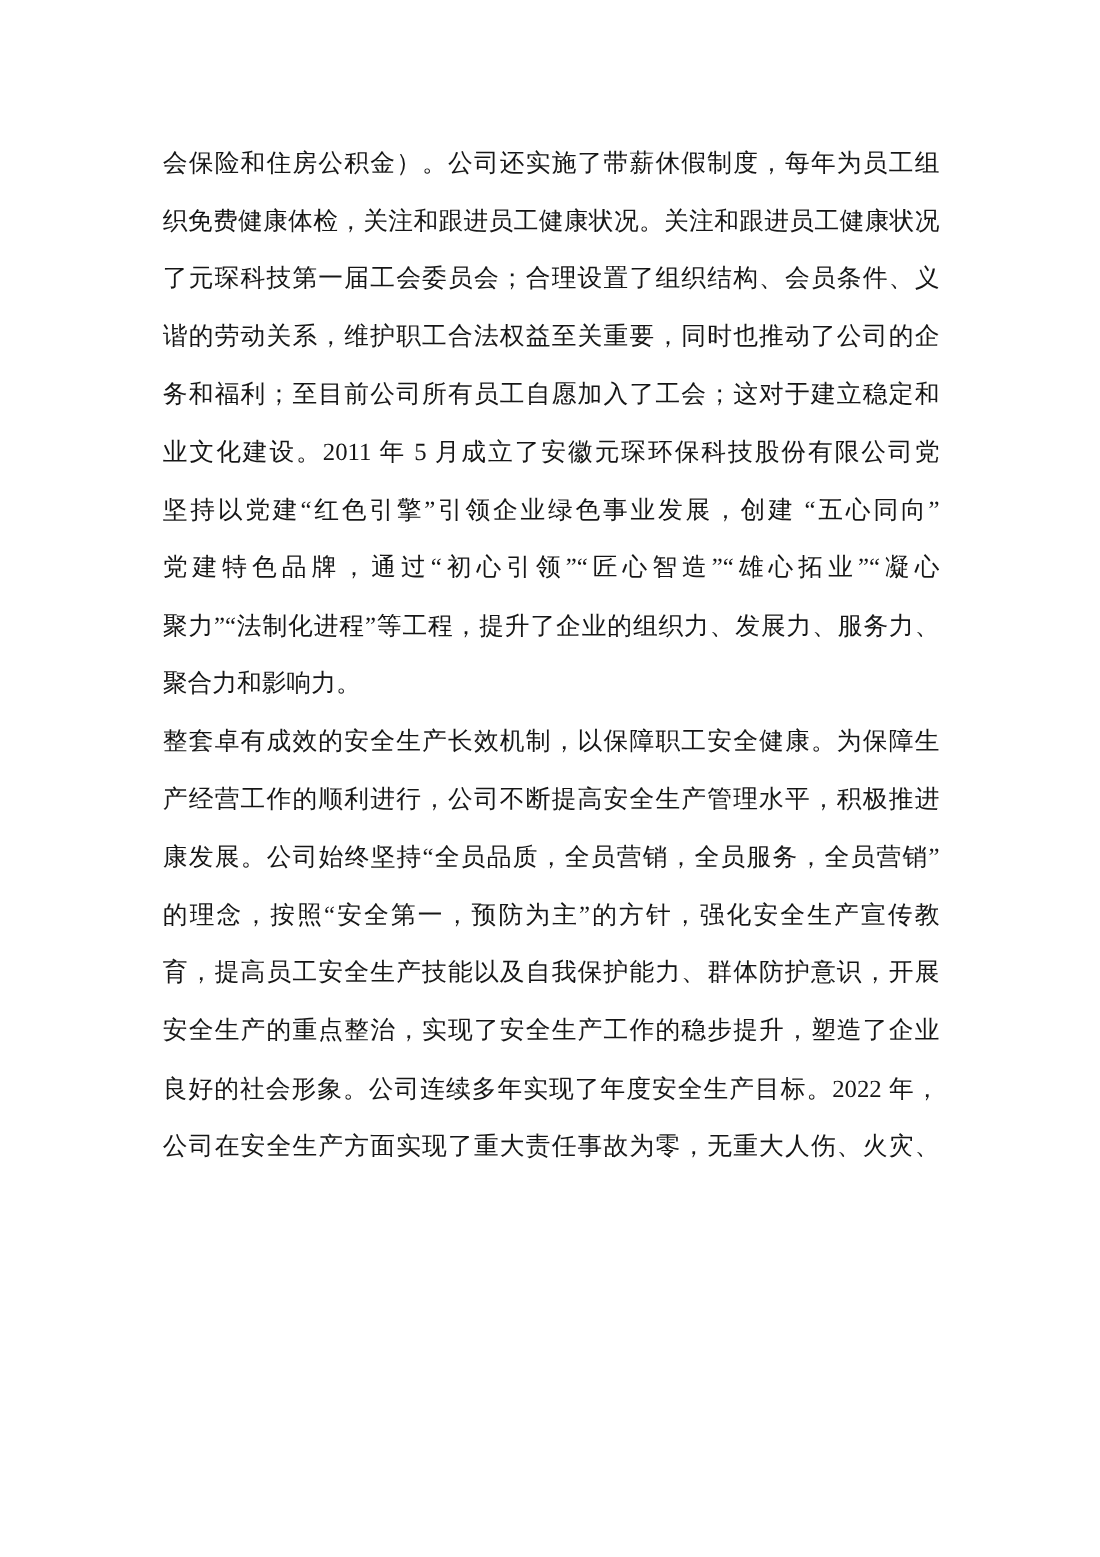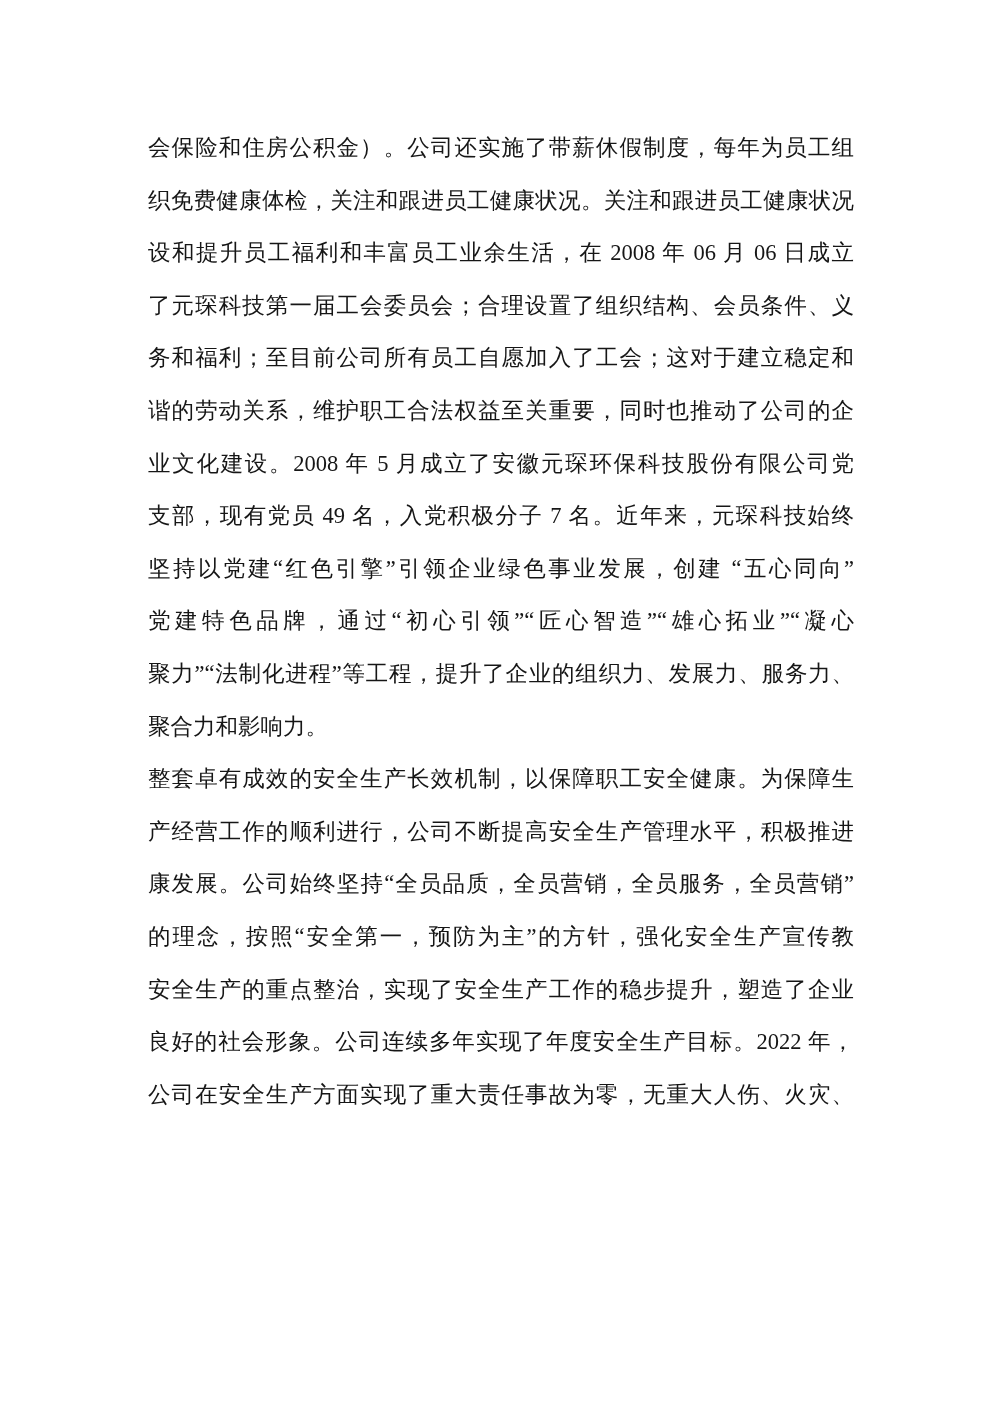--- a/index.html
+++ b/index.html
@@ -46,7 +46,6 @@
   <div class="text-block">
       <div class="line">会保险和住房公积金）。公司还实施了带薪休假制度，每年为员工组</div>
       <div class="line">织免费健康体检，关注和跟进员工健康状况。关注和跟进员工健康状况</div>
-      <div class="line">设和提升员工福利和丰富员工业余生活，在 2008 年 06 月 06 日成立</div>
       <div class="line">了元琛科技第一届工会委员会；合理设置了组织结构、会员条件、义</div>
       <div class="line">务和福利；至目前公司所有员工自愿加入了工会；这对于建立稳定和</div>
       <div class="line">谐的劳动关系，维护职工合法权益至关重要，同时也推动了公司的企</div>

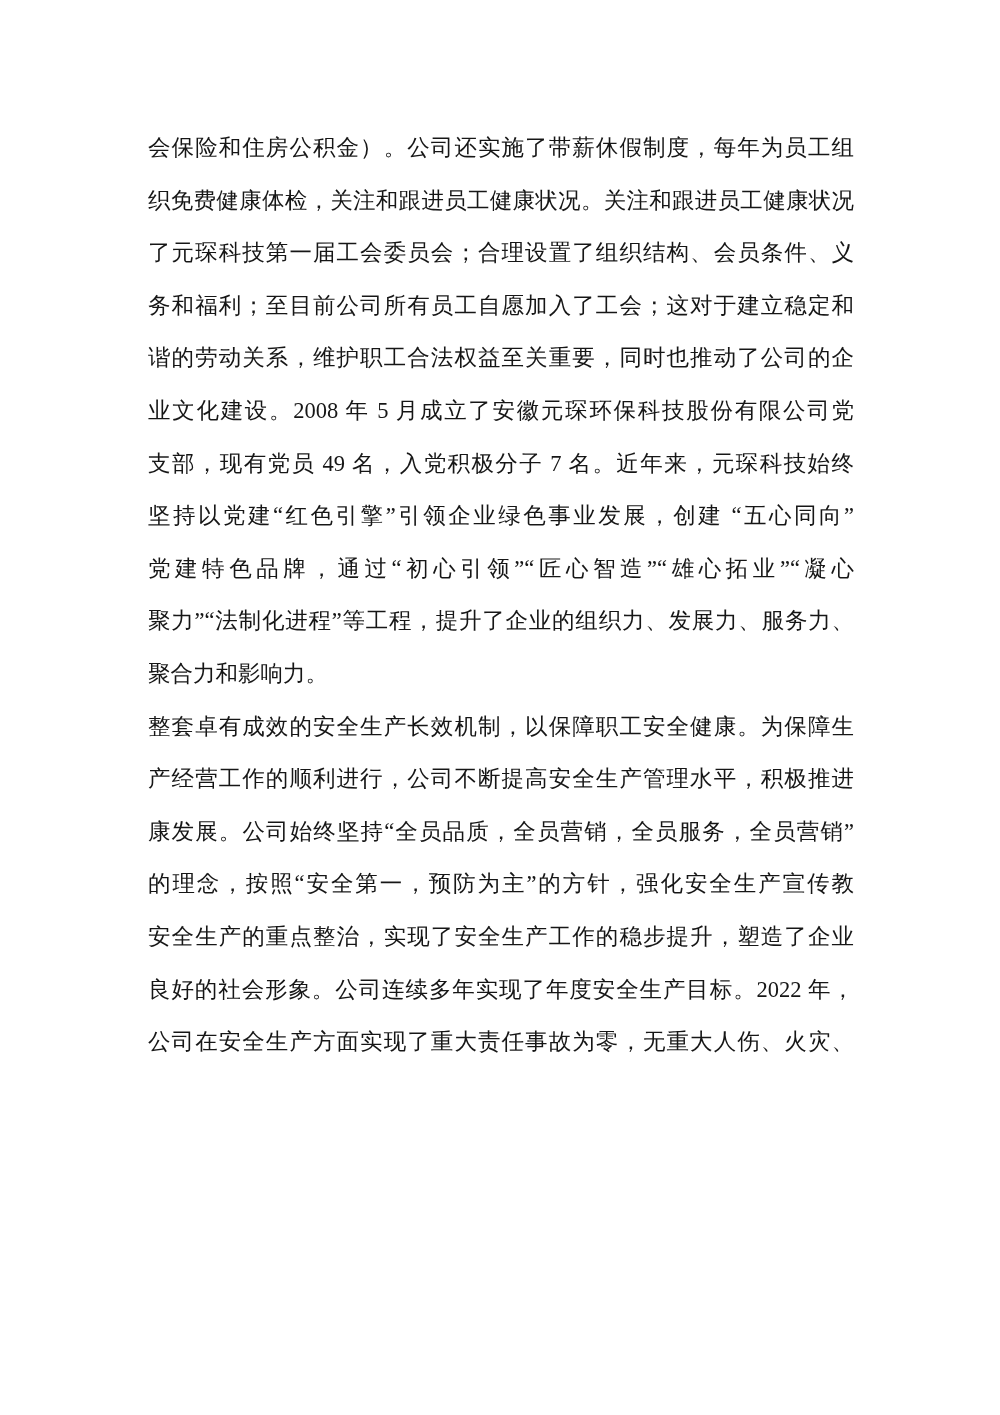--- a/index.html
+++ b/index.html
@@ -47,8 +47,8 @@
       <div class="line">会保险和住房公积金）。公司还实施了带薪休假制度，每年为员工组</div>
       <div class="line">织免费健康体检，关注和跟进员工健康状况。关注和跟进员工健康状况</div>
       <div class="line">了元琛科技第一届工会委员会；合理设置了组织结构、会员条件、义</div>
+      <div class="line">谐的劳动关系，维护职工合法权益至关重要，同时也推动了公司的企</div>
       <div class="line">务和福利；至目前公司所有员工自愿加入了工会；这对于建立稳定和</div>
-      <div class="line">谐的劳动关系，维护职工合法权益至关重要，同时也推动了公司的企</div>
       <div class="line">业文化建设。2008 年 5 月成立了安徽元琛环保科技股份有限公司党</div>
       <div class="line">支部，现有党员 49 名，入党积极分子 7 名。近年来，元琛科技始终</div>
       <div class="line">坚持以党建“红色引擎”引领企业绿色事业发展，创建 “五心同向”</div>

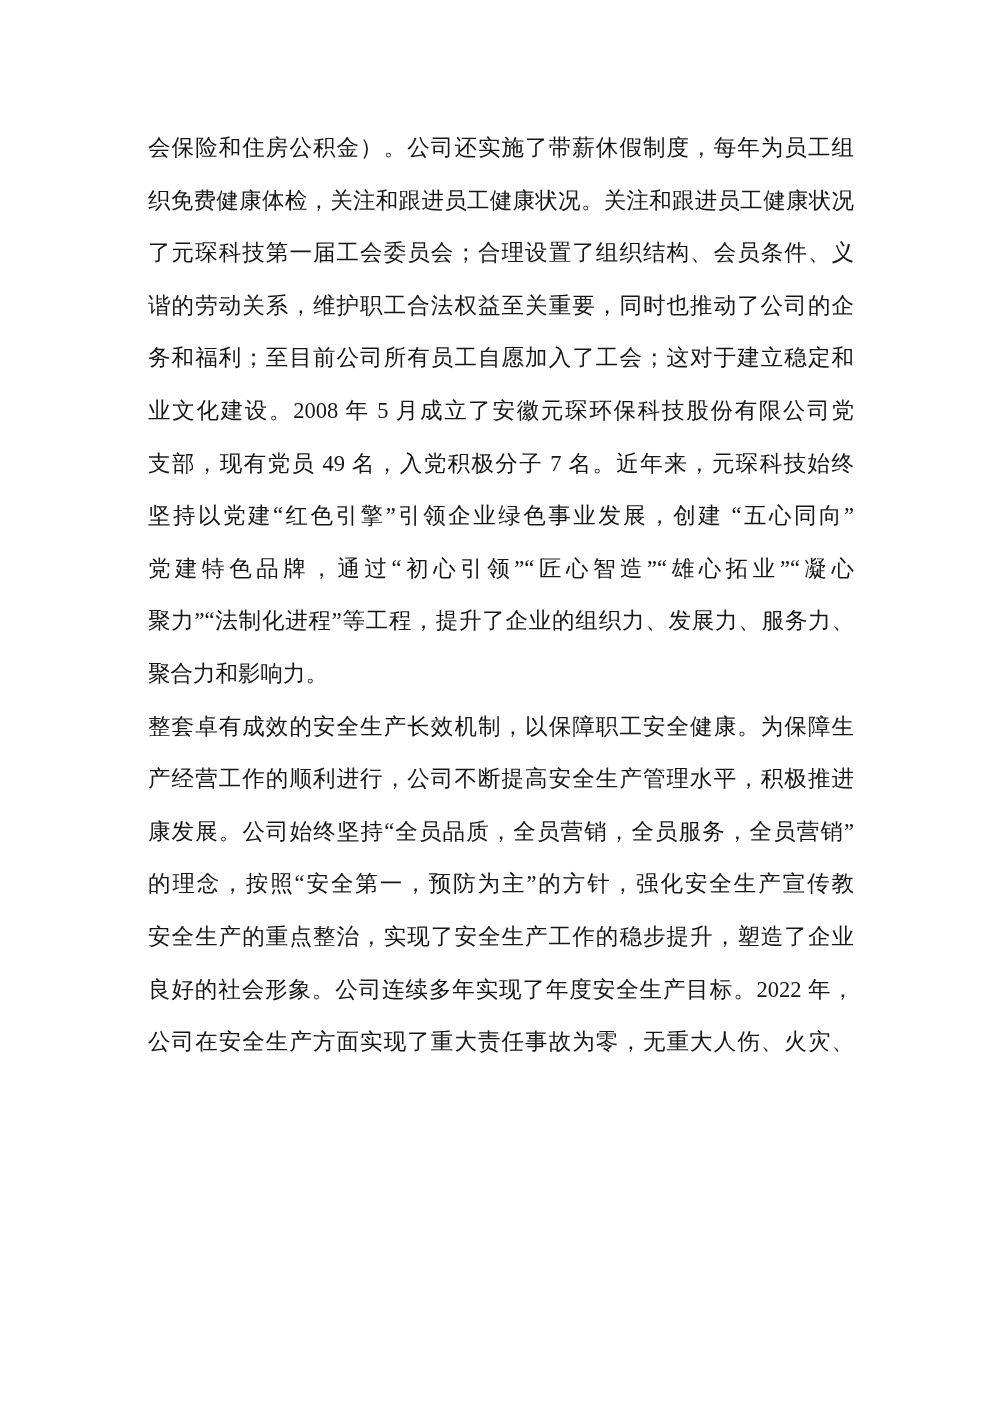--- a/index.html
+++ b/index.html
@@ -49,7 +49,7 @@
       <div class="line">了元琛科技第一届工会委员会；合理设置了组织结构、会员条件、义</div>
       <div class="line">谐的劳动关系，维护职工合法权益至关重要，同时也推动了公司的企</div>
       <div class="line">务和福利；至目前公司所有员工自愿加入了工会；这对于建立稳定和</div>
-      <div class="line">业文化建设。2008 年 5 月成立了安徽元琛环保科技股份有限公司党</div>
+      <div class="line">业文化建设。2011 年 5 月成立了安徽元琛环保科技股份有限公司党</div>
       <div class="line">支部，现有党员 49 名，入党积极分子 7 名。近年来，元琛科技始终</div>
       <div class="line">坚持以党建“红色引擎”引领企业绿色事业发展，创建 “五心同向”</div>
       <div class="line">党建特色品牌，通过“初心引领”“匠心智造”“雄心拓业”“凝心</div>

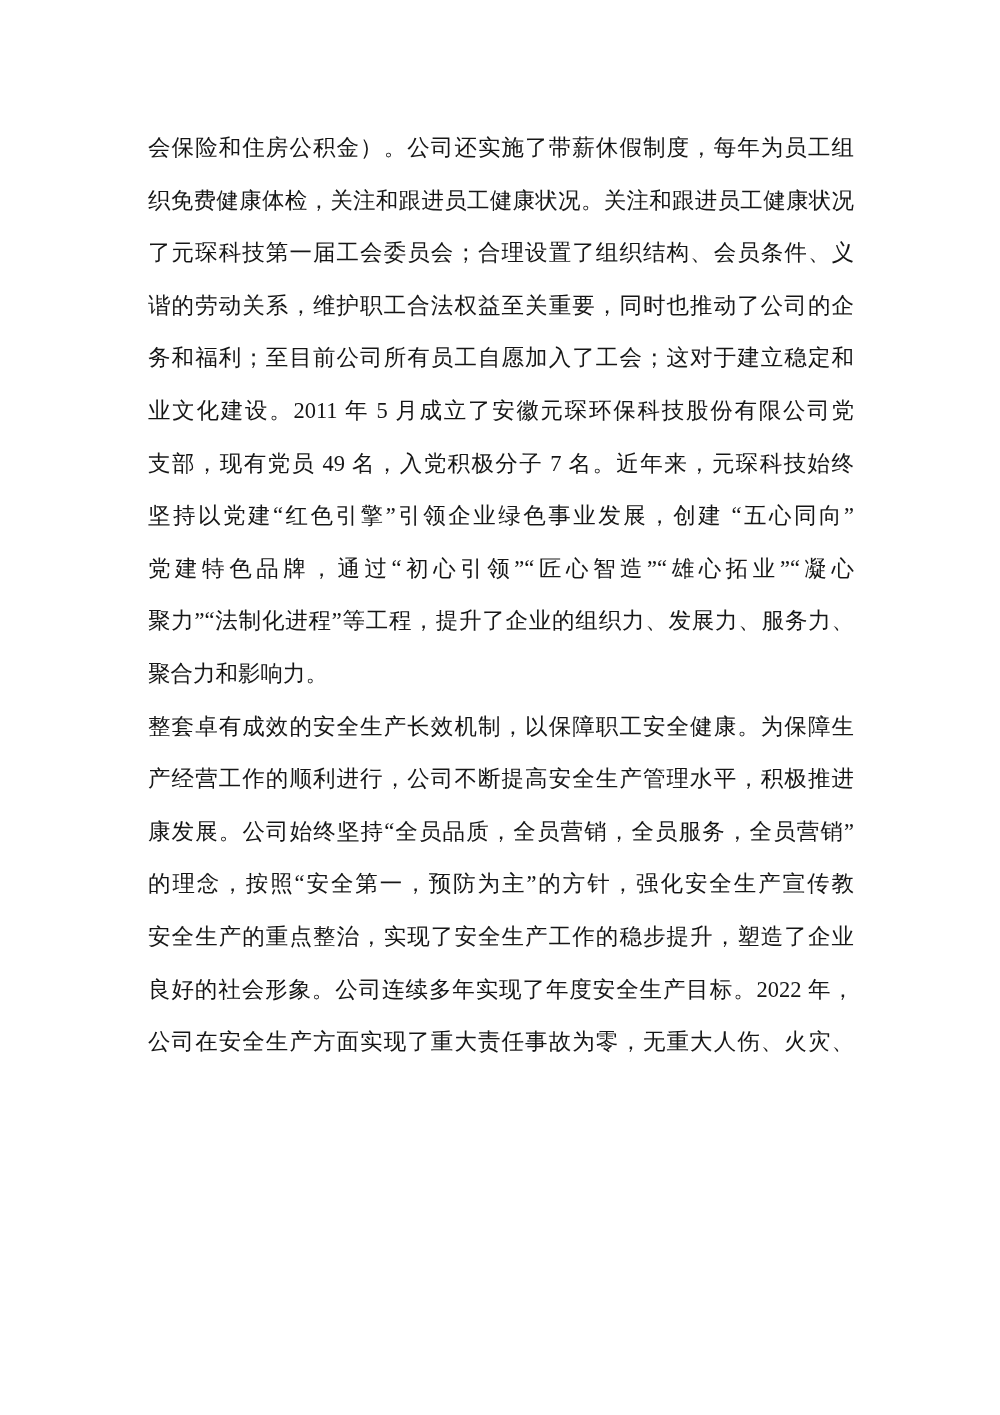--- a/index.html
+++ b/index.html
@@ -50,7 +50,6 @@
       <div class="line">谐的劳动关系，维护职工合法权益至关重要，同时也推动了公司的企</div>
       <div class="line">务和福利；至目前公司所有员工自愿加入了工会；这对于建立稳定和</div>
       <div class="line">业文化建设。2011 年 5 月成立了安徽元琛环保科技股份有限公司党</div>
-      <div class="line">支部，现有党员 49 名，入党积极分子 7 名。近年来，元琛科技始终</div>
       <div class="line">坚持以党建“红色引擎”引领企业绿色事业发展，创建 “五心同向”</div>
       <div class="line">党建特色品牌，通过“初心引领”“匠心智造”“雄心拓业”“凝心</div>
       <div class="line">聚力”“法制化进程”等工程，提升了企业的组织力、发展力、服务力、</div>

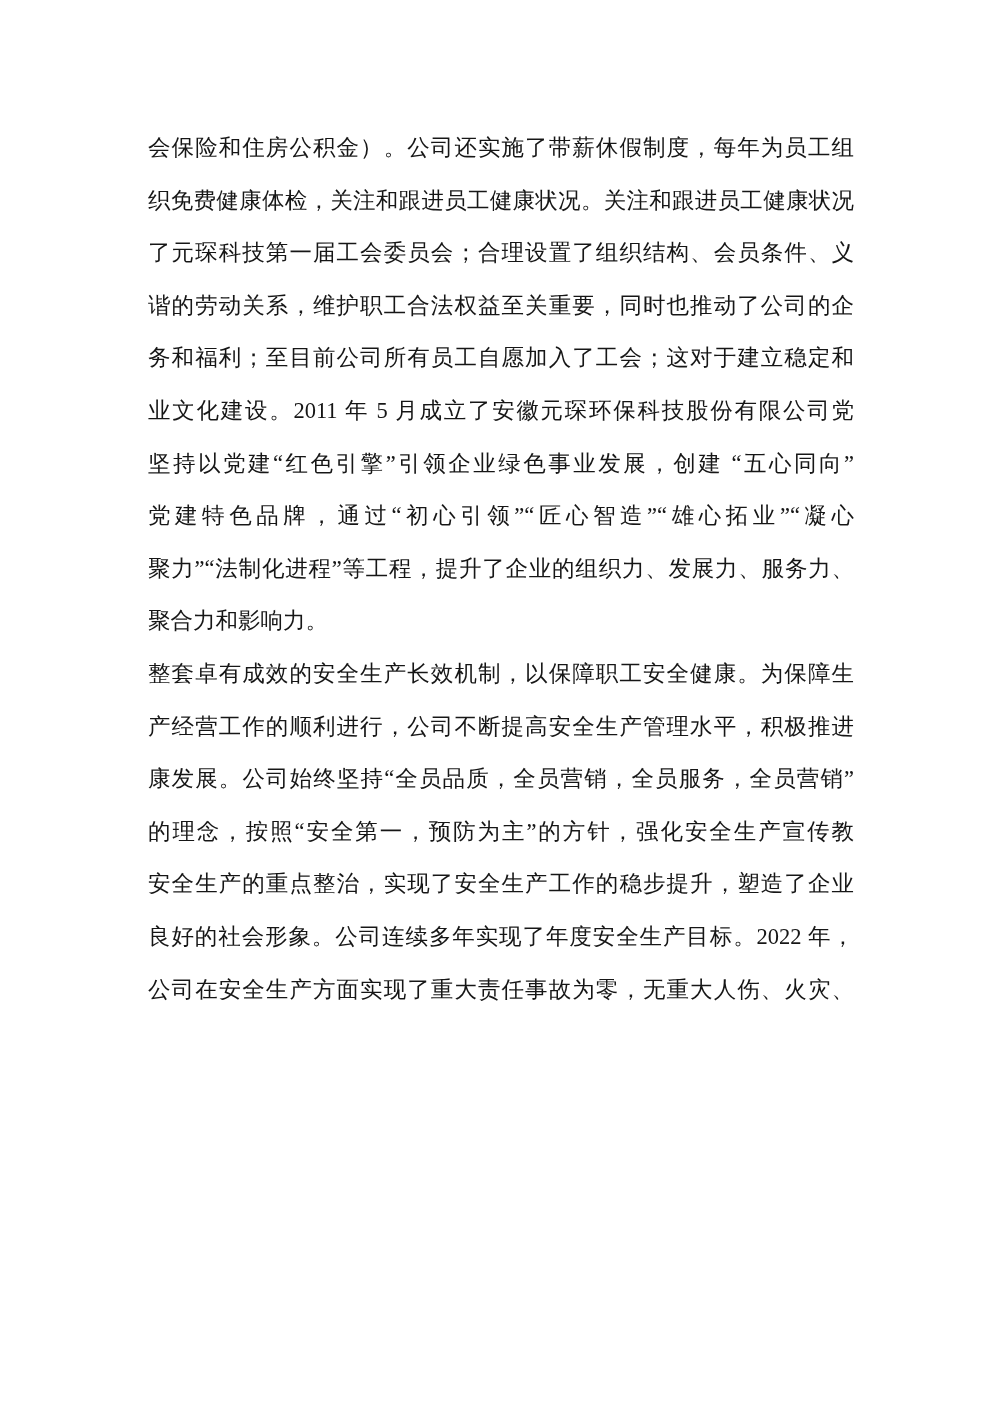--- a/index.html
+++ b/index.html
@@ -58,6 +58,7 @@
       <div class="line">产经营工作的顺利进行，公司不断提高安全生产管理水平，积极推进</div>
       <div class="line">康发展。公司始终坚持“全员品质，全员营销，全员服务，全员营销”</div>
       <div class="line">的理念，按照“安全第一，预防为主”的方针，强化安全生产宣传教</div>
+      <div class="line">育，提高员工安全生产技能以及自我保护能力、群体防护意识，开展</div>
       <div class="line">安全生产的重点整治，实现了安全生产工作的稳步提升，塑造了企业</div>
       <div class="line">良好的社会形象。公司连续多年实现了年度安全生产目标。2022 年，</div>
       <div class="line">公司在安全生产方面实现了重大责任事故为零，无重大人伤、火灾、</div>

